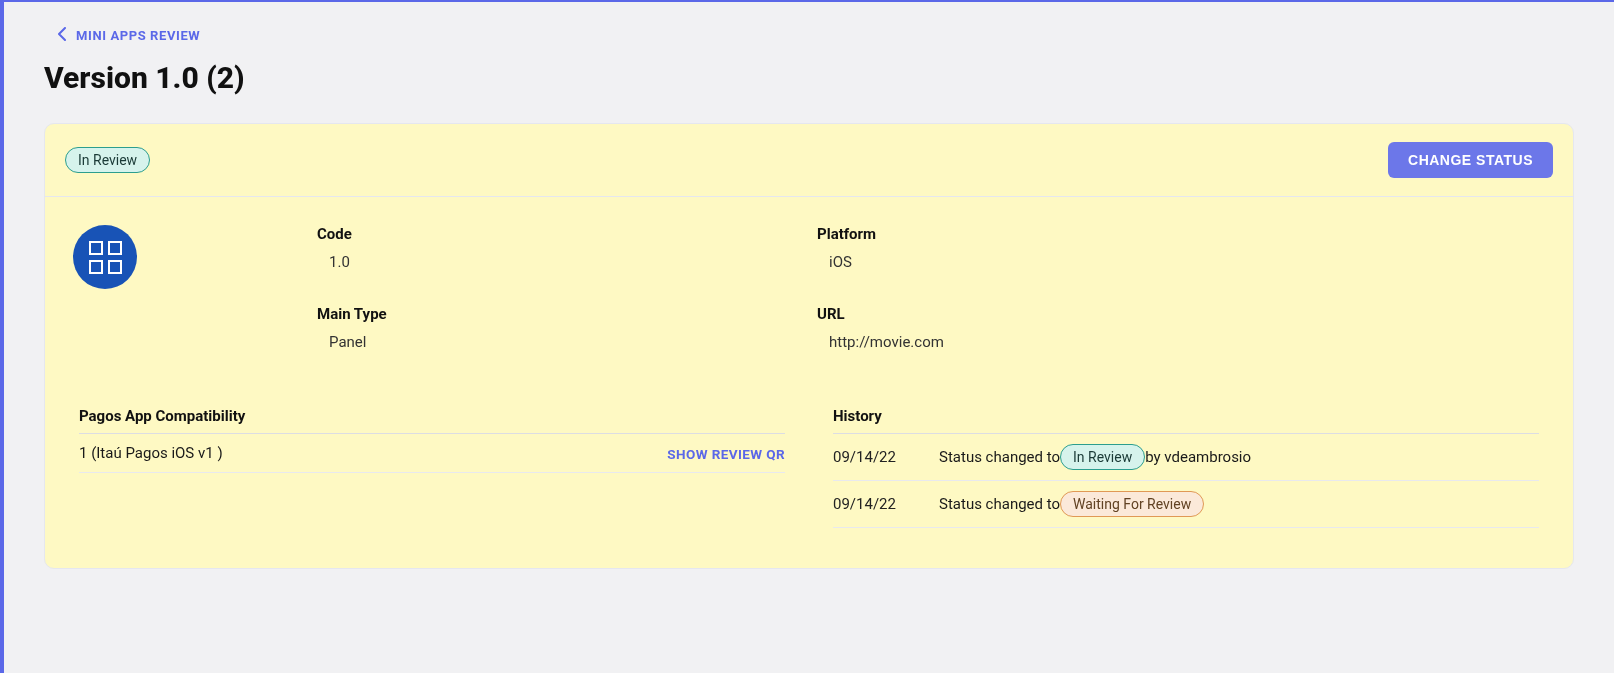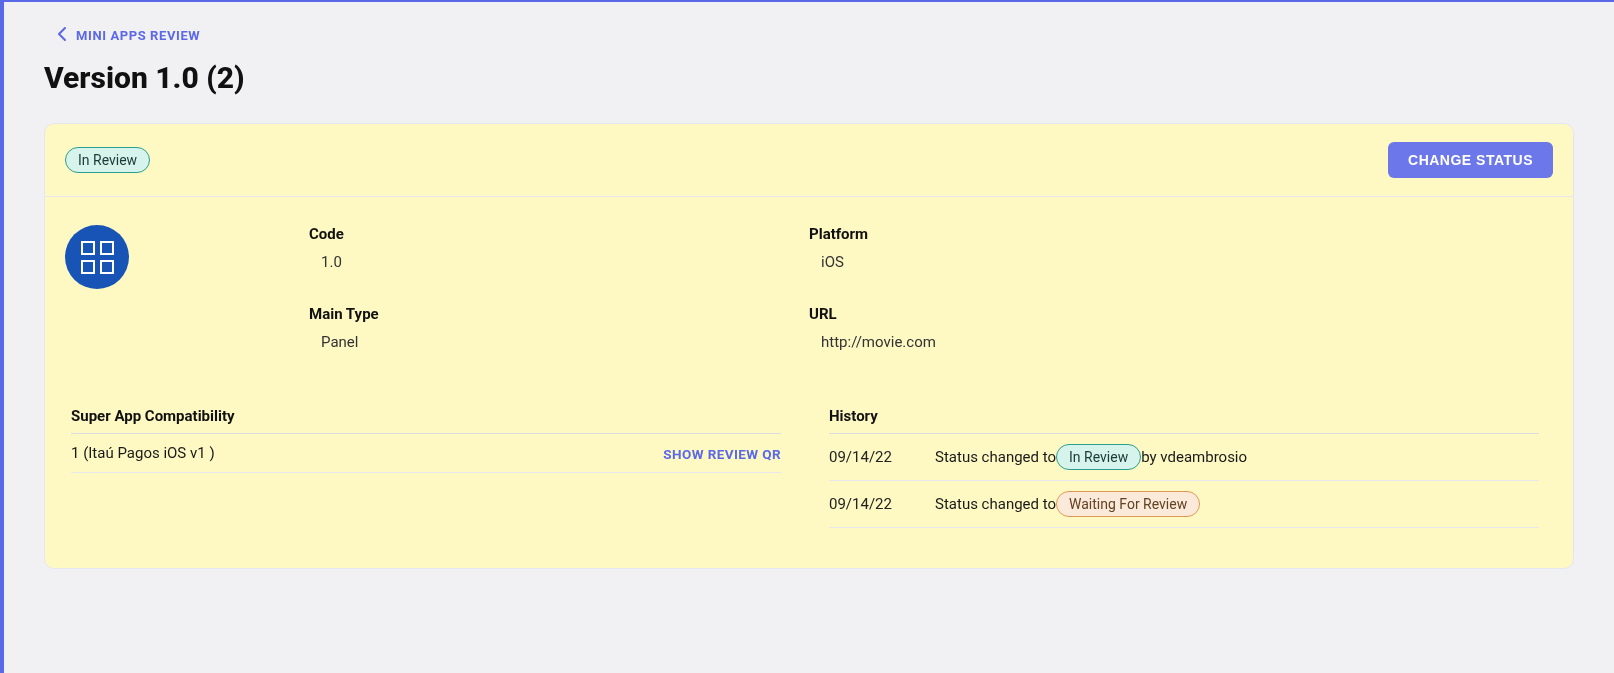--- a/index.html
+++ b/index.html
@@ -78,7 +78,7 @@
     }
 
     .card-body {
-      padding: 28px 28px 40px 20px;
+      padding: 28px 28px 40px 28px;
     }
     .details-row {
       display: flex;

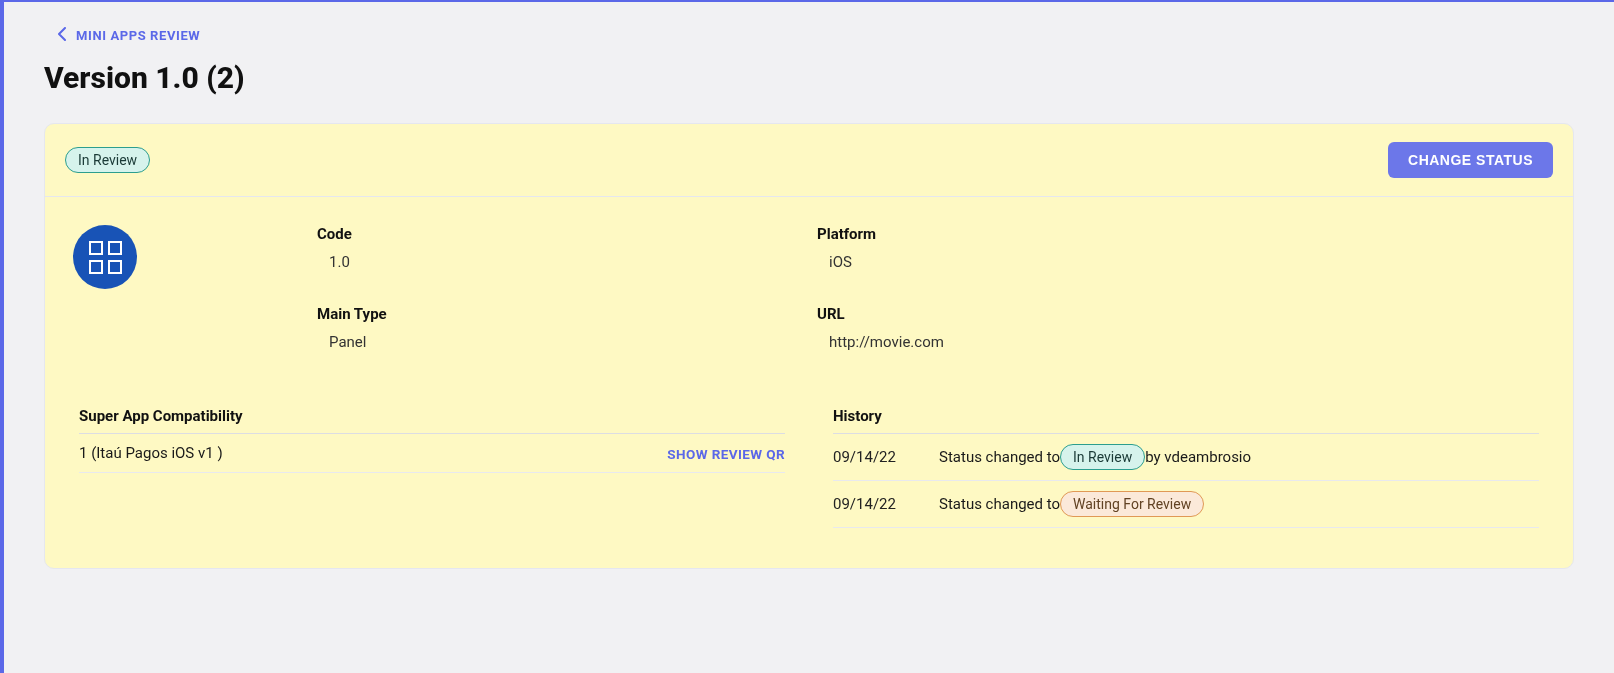--- a/index.html
+++ b/index.html
@@ -225,7 +225,7 @@
 
       <div class="lower-row">
         <div class="lower-col">
-          <div class="section-heading">Super App Compatibility</div>
+          <div class="section-heading">Pagos App Compatibility</div>
           <div id="compat-rows">
               <div class="compat-row">
                 <span>1 (Itaú Pagos iOS v1 )</span>

